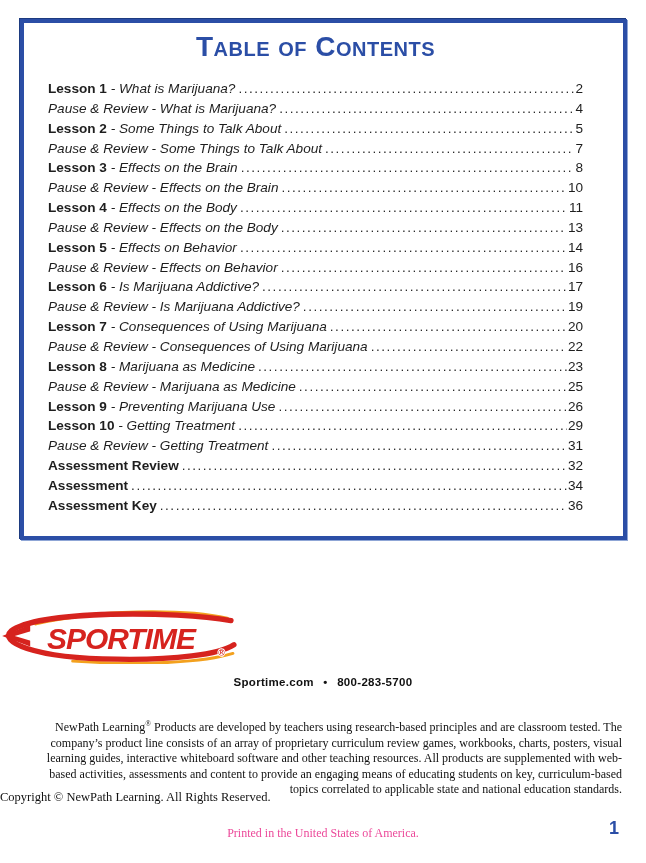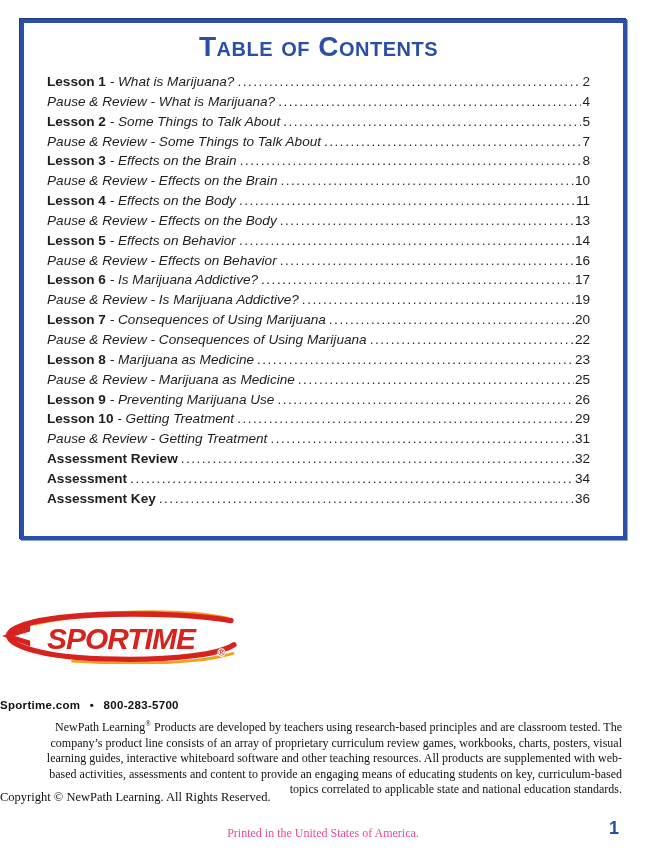--- a/index.html
+++ b/index.html
@@ -21,7 +21,7 @@
     border: 4px solid #2b4ea6;
     box-shadow: -1px -1px 0 #1d3b80, 1px 1px 0 #8fa6d6;
     background: #ffffff;
-    padding: 5px 24px 0 14px;
+    padding: 5px 24px 0 8px;
   }
   .toc-title {
     margin: 3px 0 7px 0;

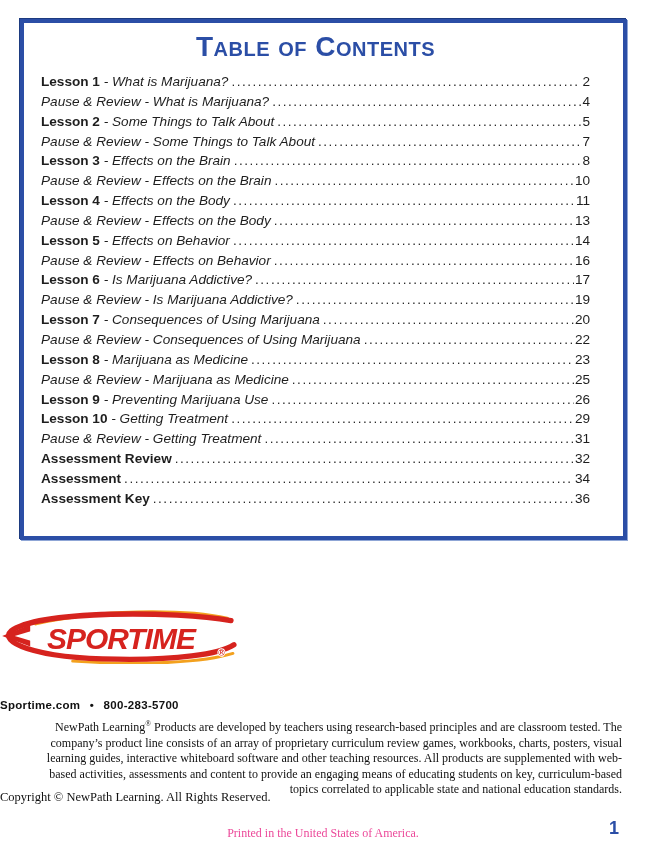--- a/index.html
+++ b/index.html
@@ -34,7 +34,7 @@
   }
   .toc-list {
     list-style: none;
-    margin: 9px; padding: 0;
+    margin: 16px; padding: 0;
   }
   .toc-row {
     display: flex;

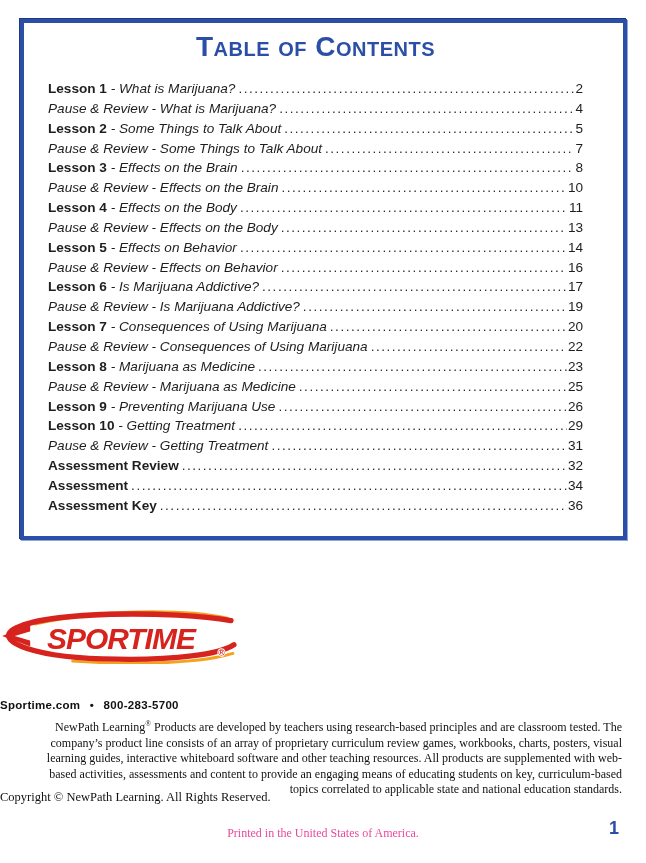--- a/index.html
+++ b/index.html
@@ -68,8 +68,9 @@
   .logo-svg { display: inline-block; }
   .contact-line {
     position: absolute;
-    left: 0; top: 699px;
+    left: 0; top: 676px;
     width: 646px;
+    text-align: center;
     font-weight: bold;
     font-size: 11.5px;
     letter-spacing: 0.3px;

